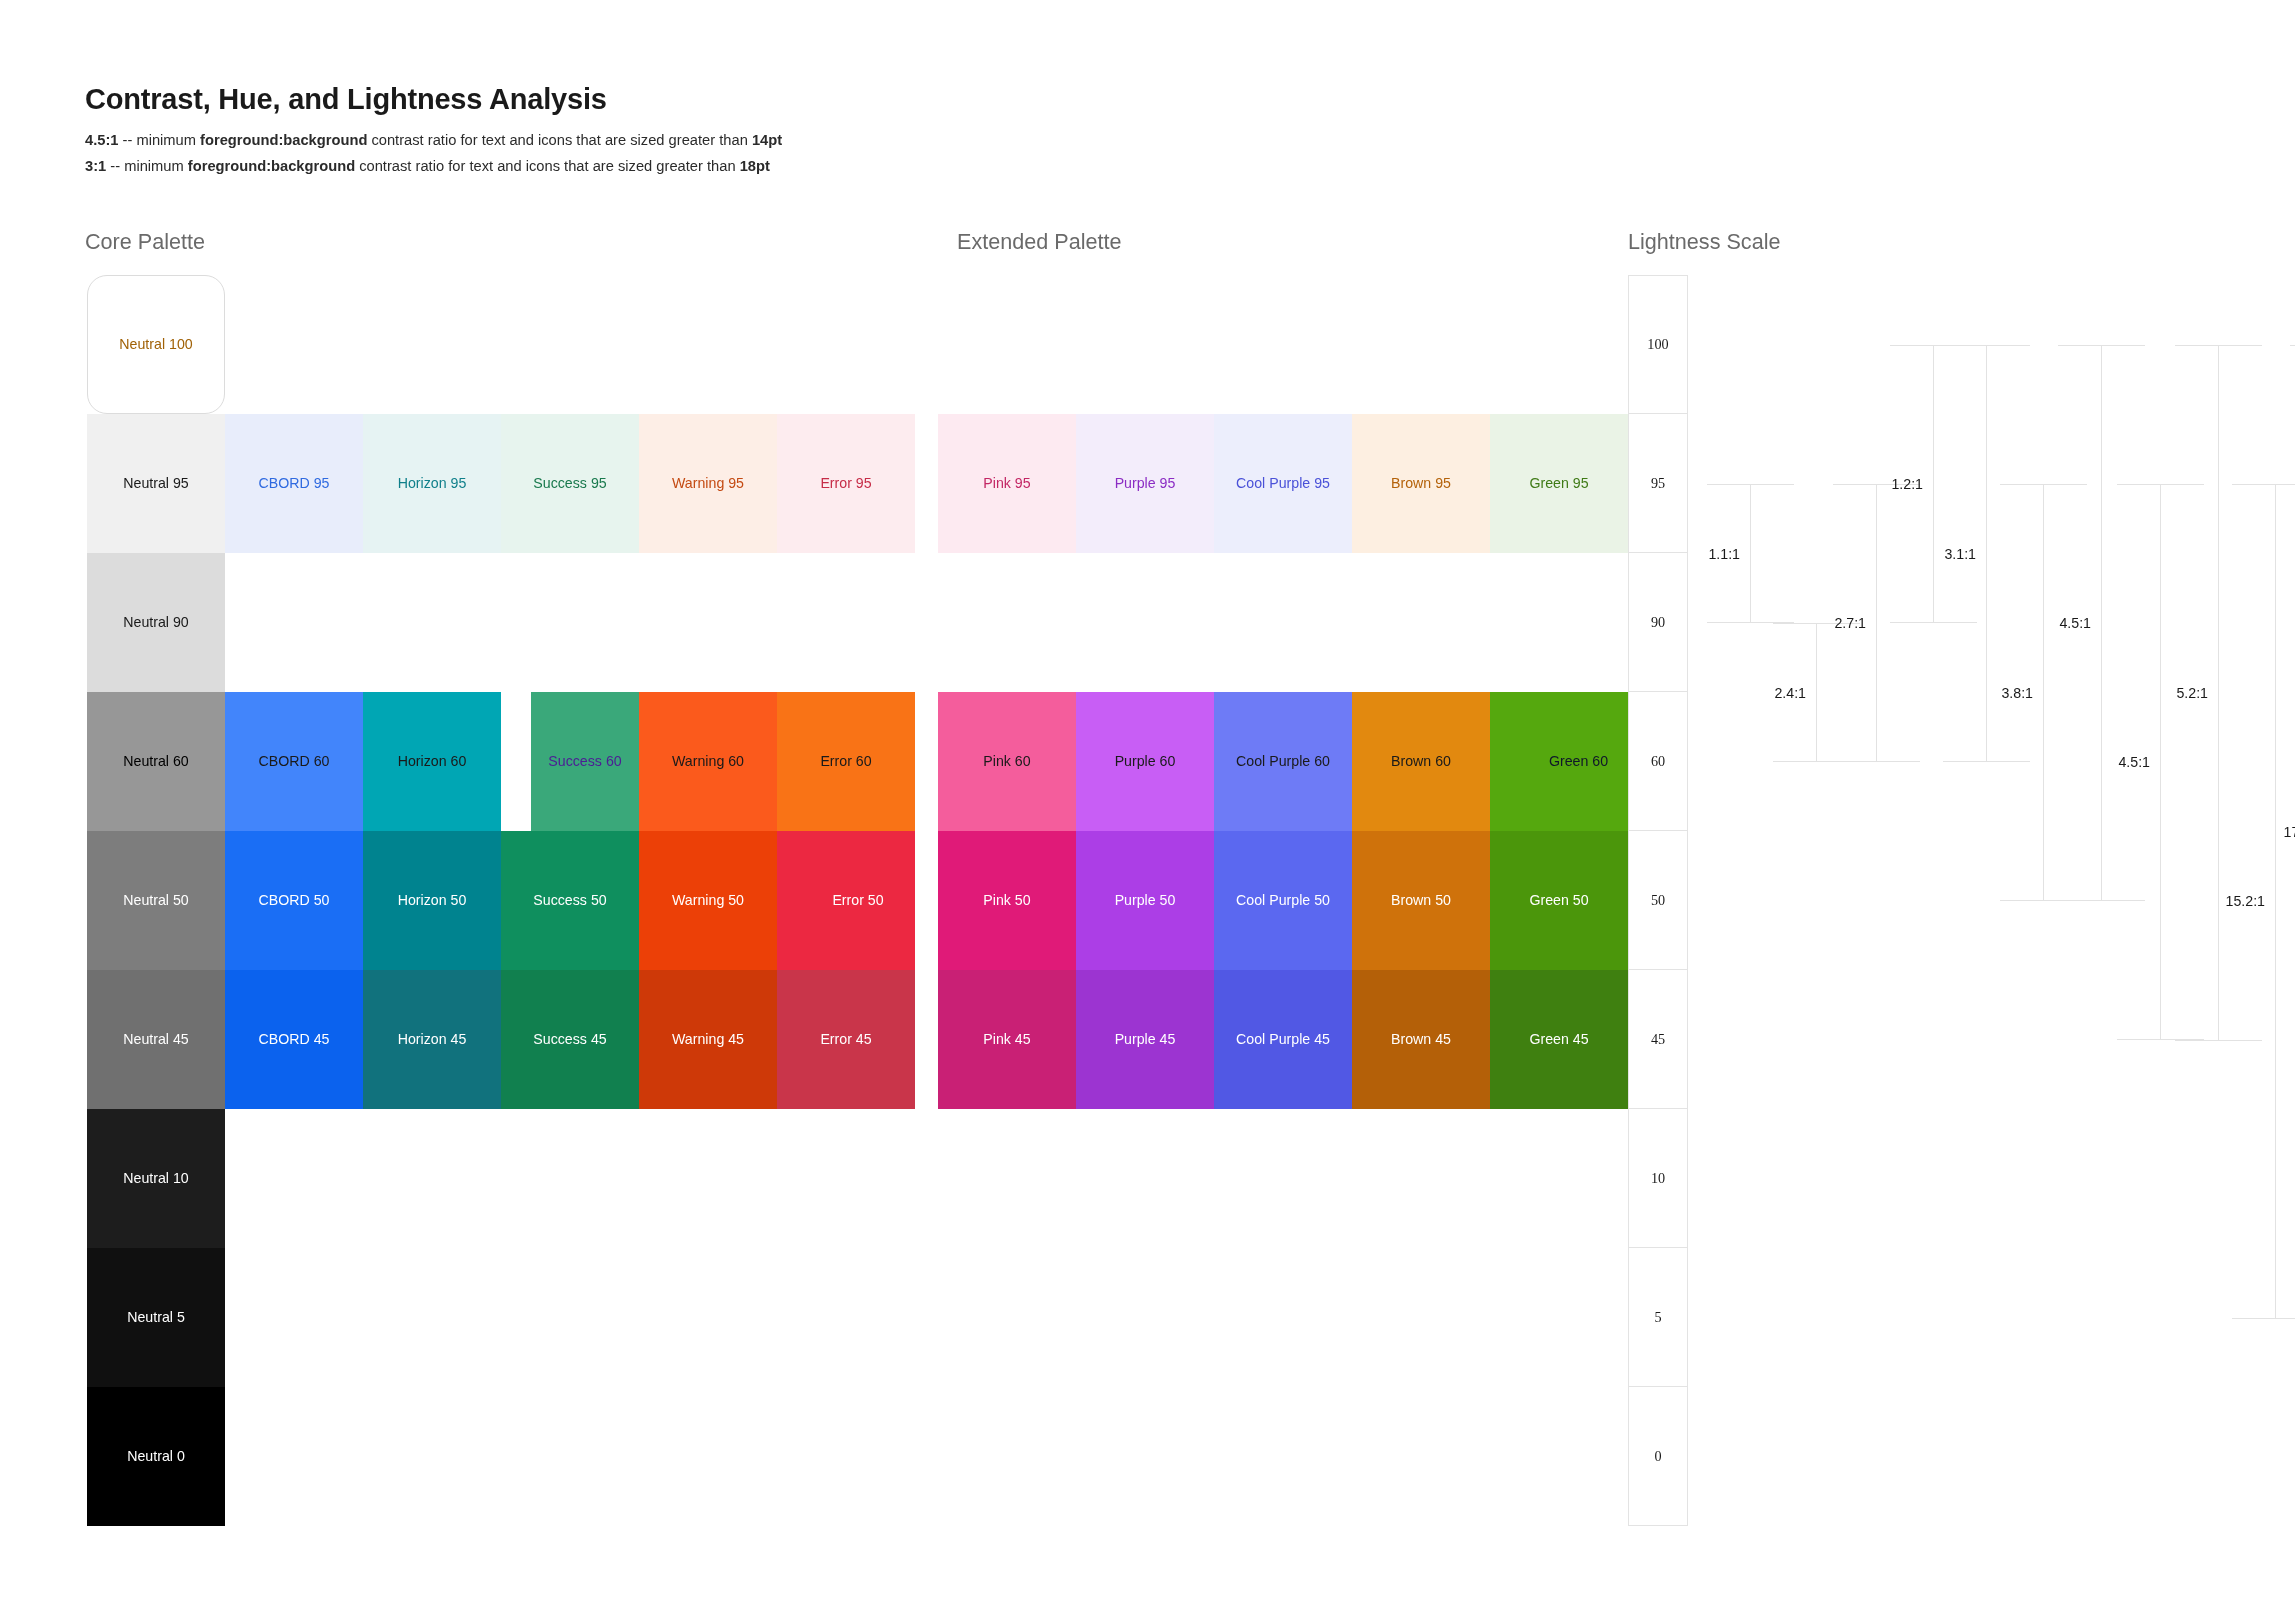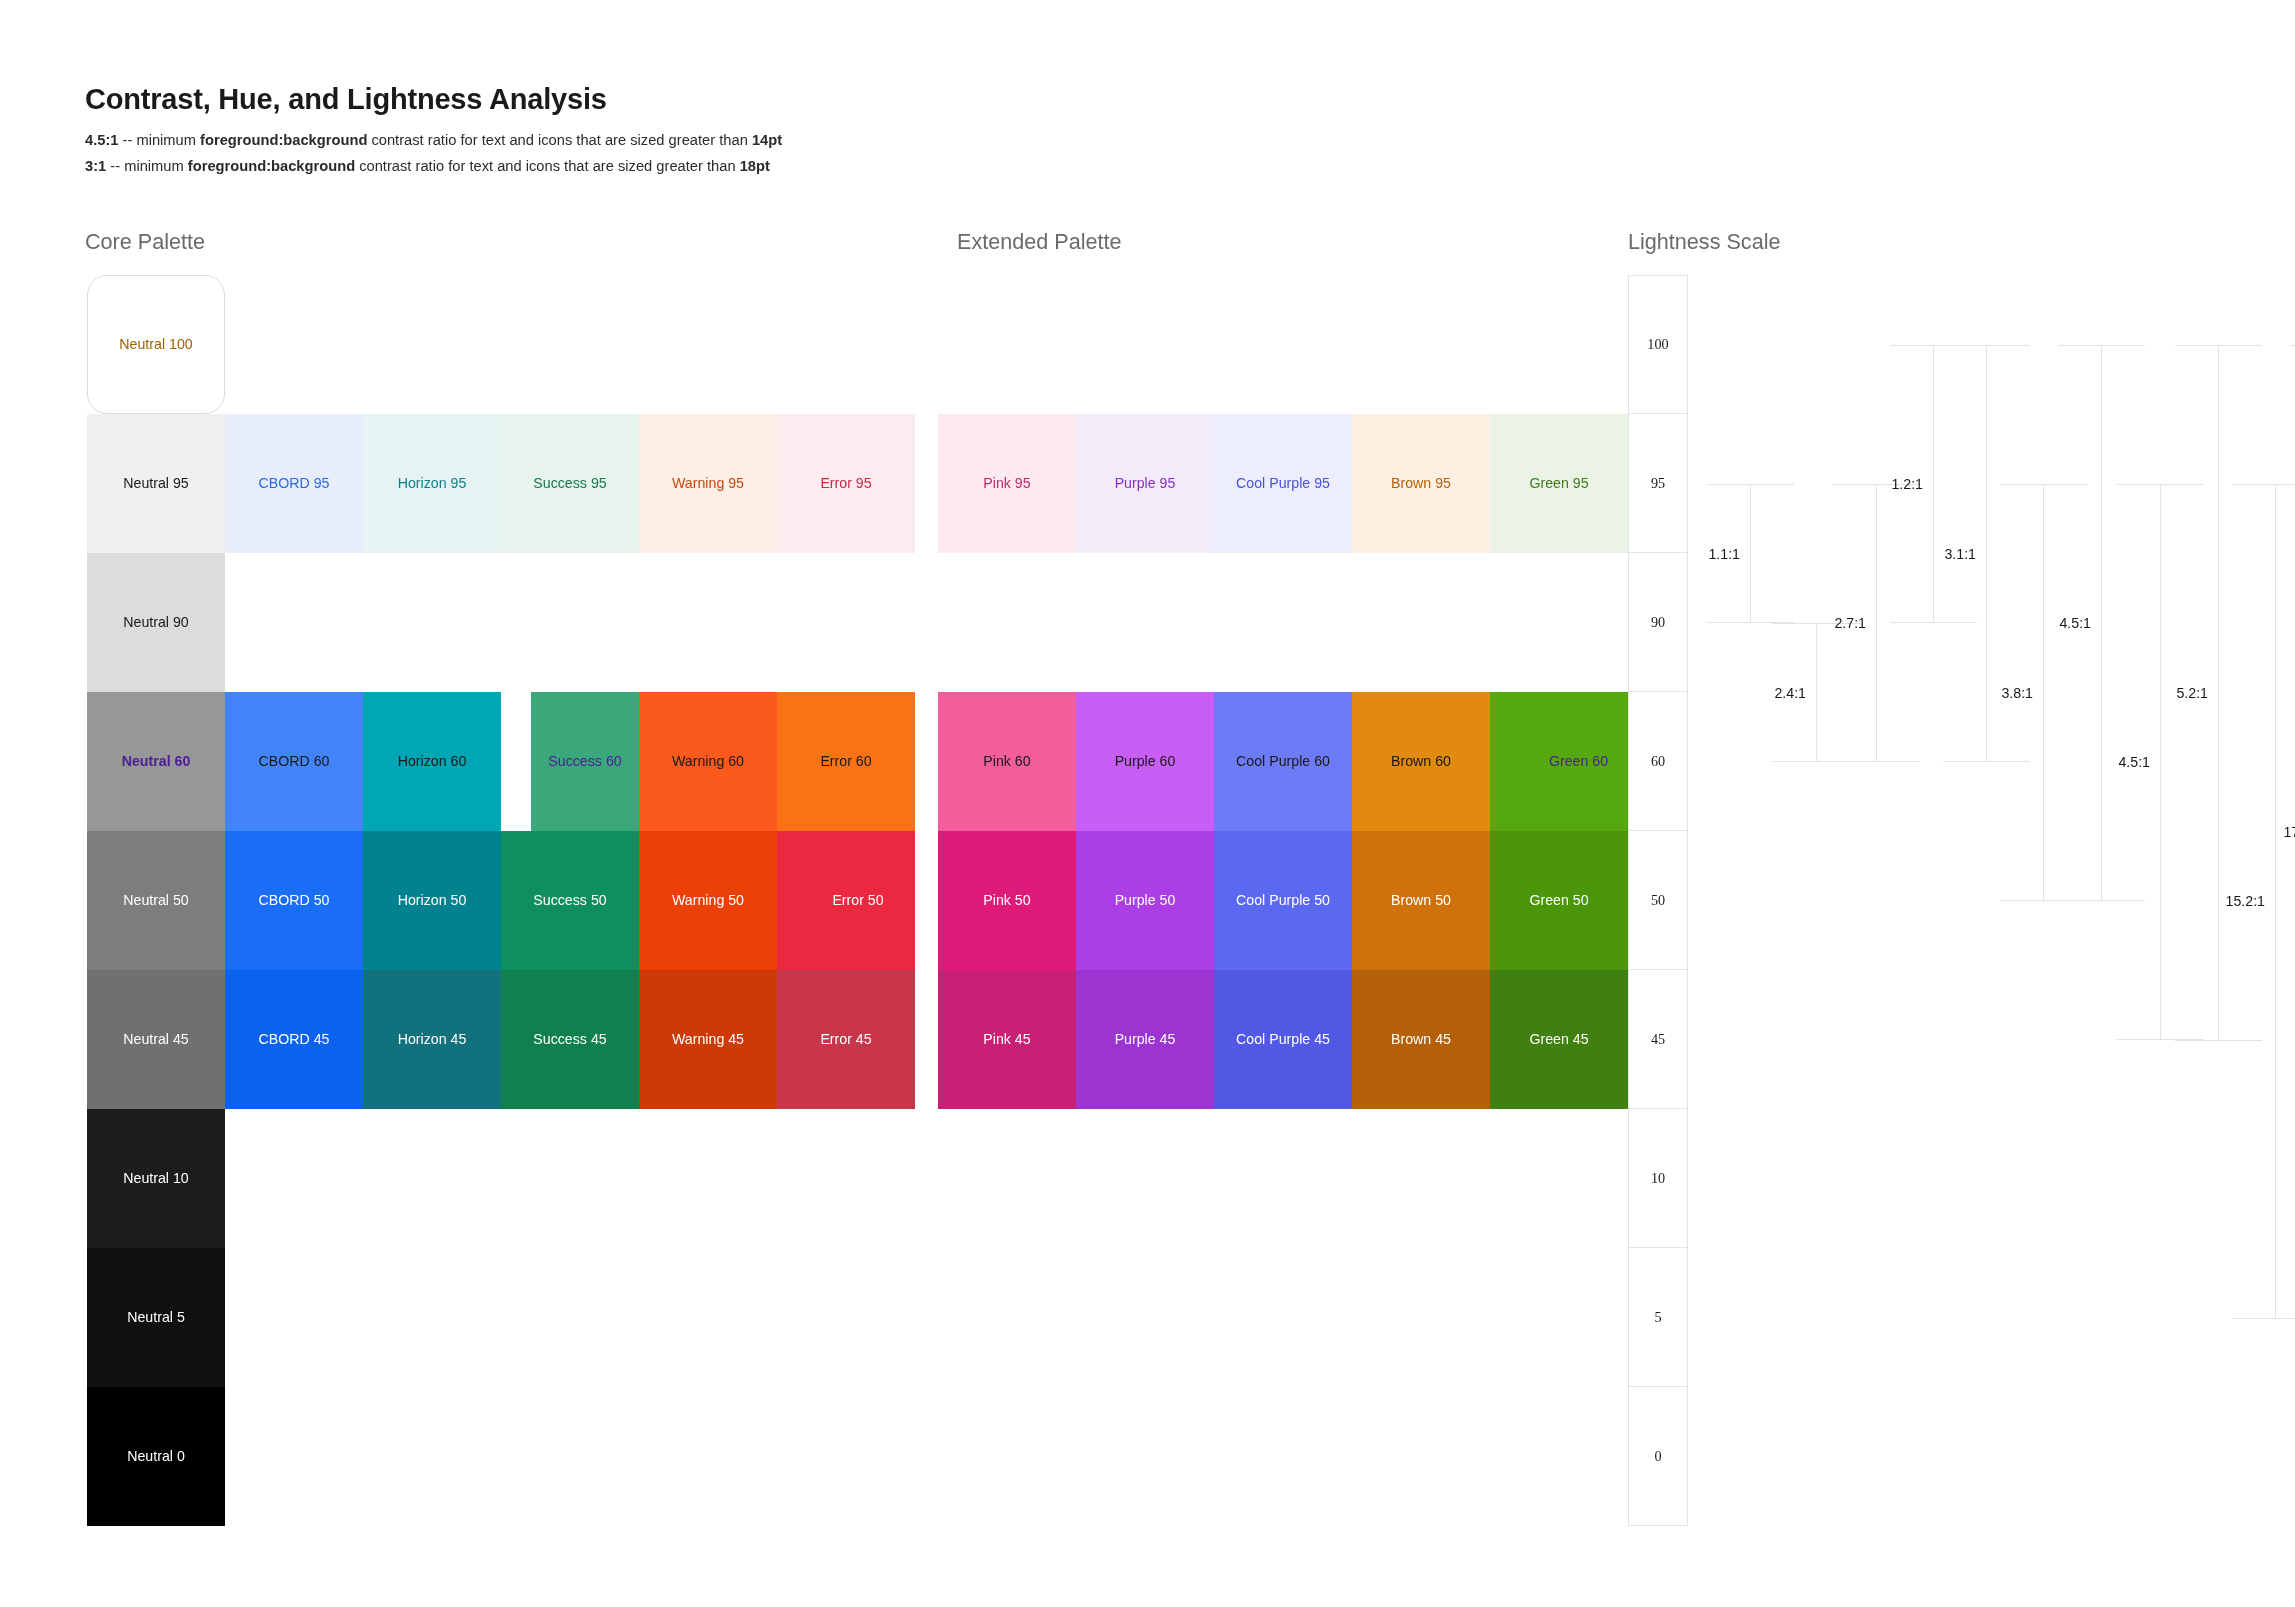--- a/index.html
+++ b/index.html
@@ -147,7 +147,7 @@
       <div class="swatch empty"></div>
       <div class="swatch empty"></div>
       <div class="swatch empty"></div>
-      <div class="swatch" style="background: rgb(151, 151, 151); color: #4c1d95; font-weight: bold;">
+      <div class="swatch" style="background: rgb(151, 151, 151); color: #000000;">
         <span>Neutral 60</span>
       </div>
       <div class="swatch" style="background: rgb(66, 133, 251); color: rgb(26, 26, 26);">

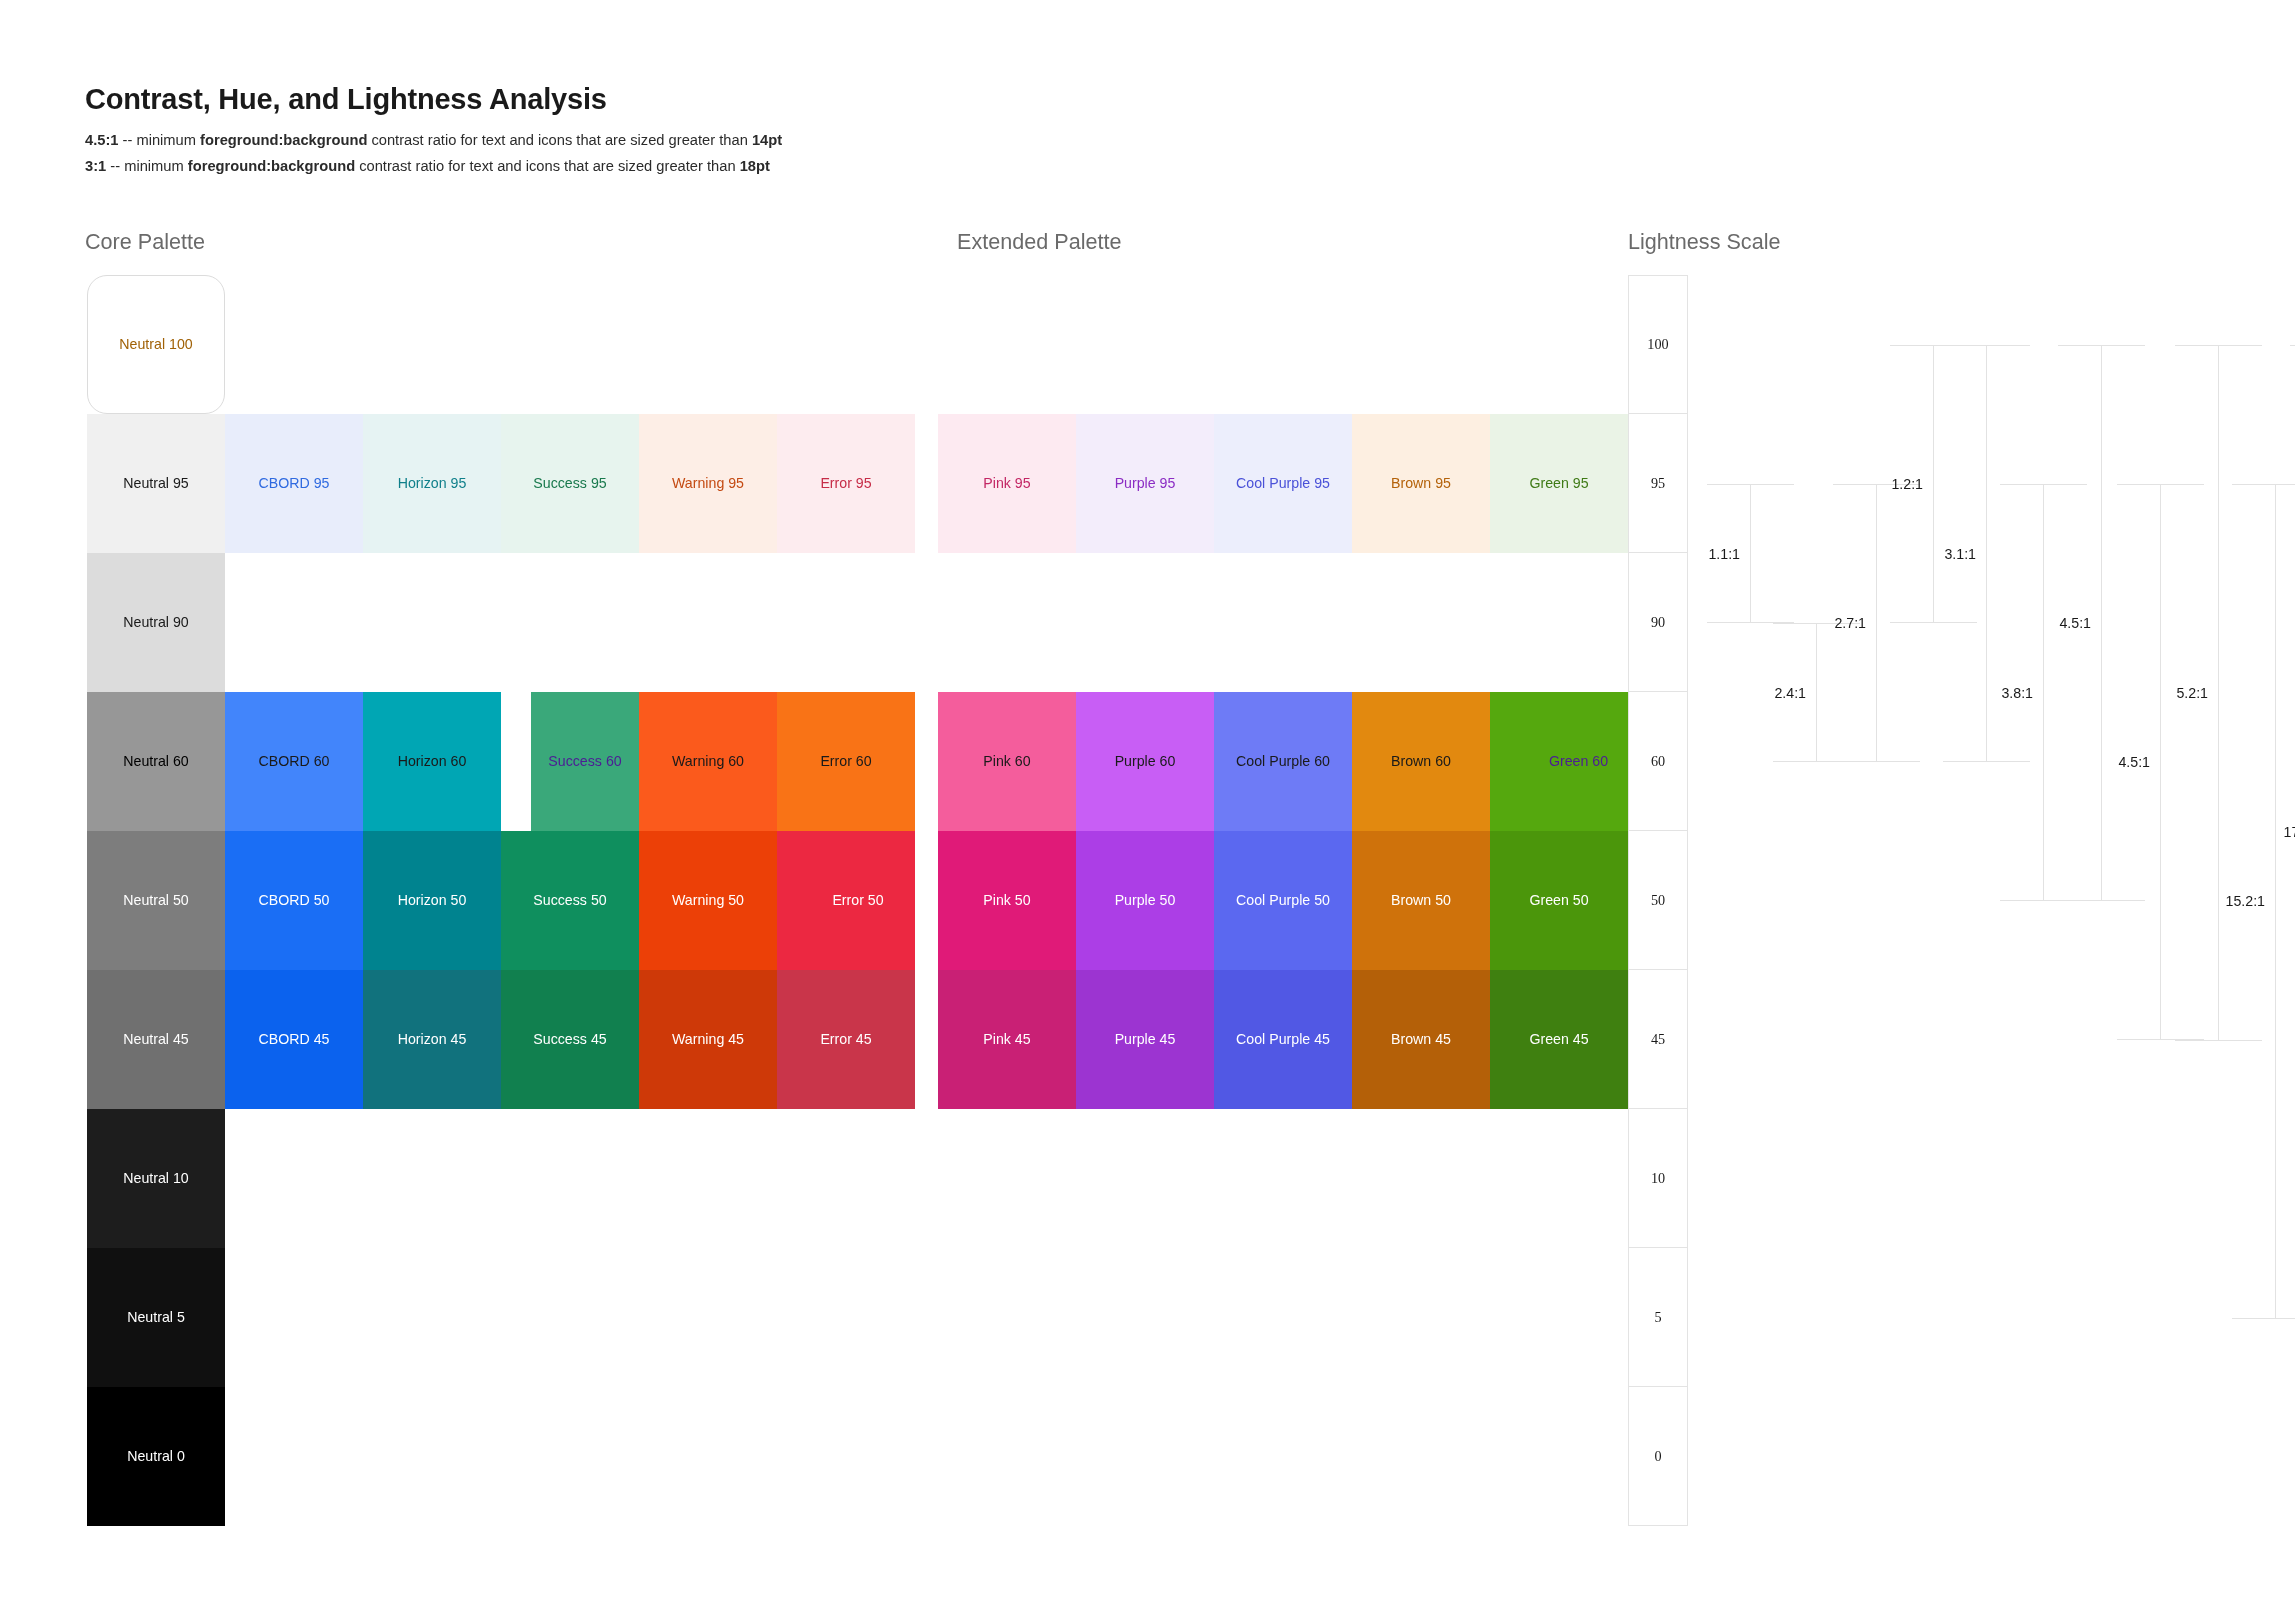--- a/index.html
+++ b/index.html
@@ -264,7 +264,7 @@
       <div class="swatch" style="background: rgb(226, 137, 15); color: rgb(26, 26, 26);">
         <span>Brown 60</span>
       </div>
-      <div class="swatch" style="background: rgb(85, 168, 14); color: #4c1d95; padding-left: 39px;">
+      <div class="swatch" style="background: rgb(85, 168, 14); color: #0f172a; padding-left: 39px;">
         <span>Green 60</span>
       </div>
       <div class="swatch" style="background: rgb(224, 26, 120); color: rgb(255, 255, 255);">

